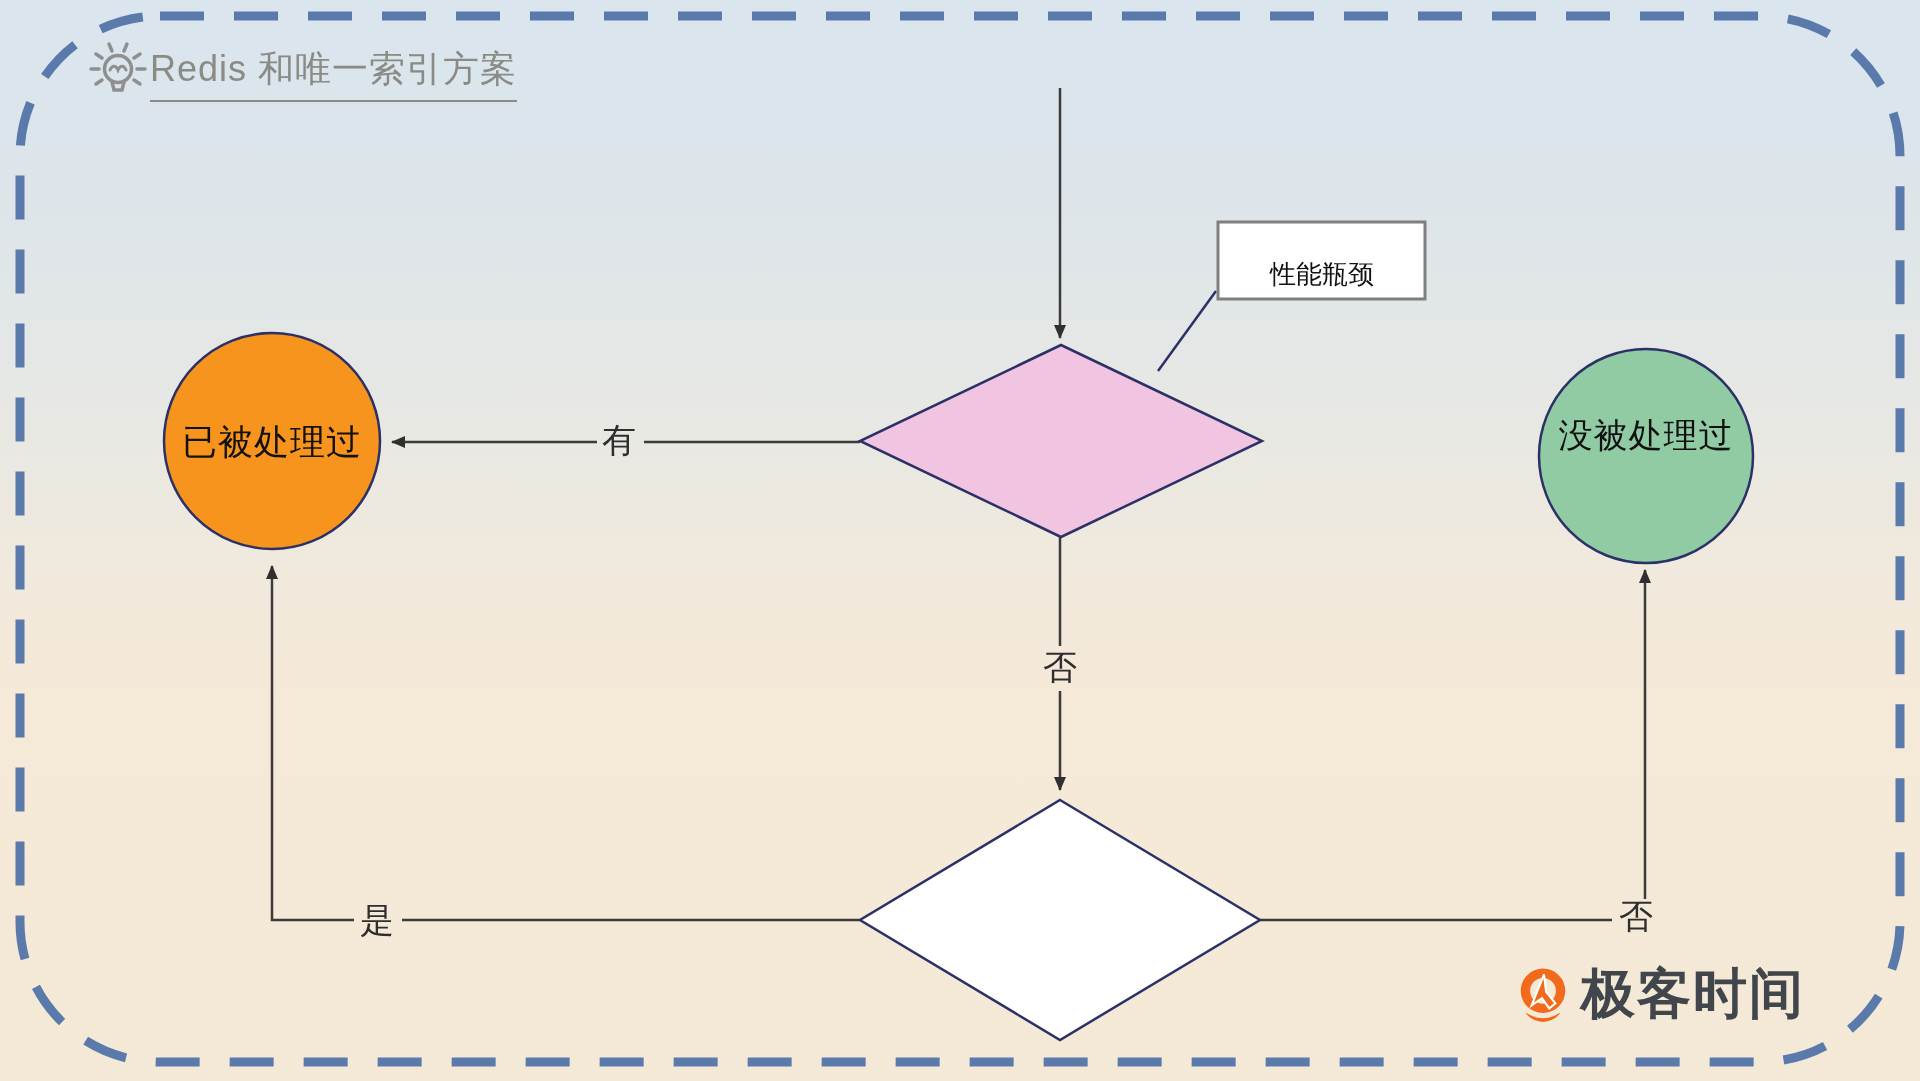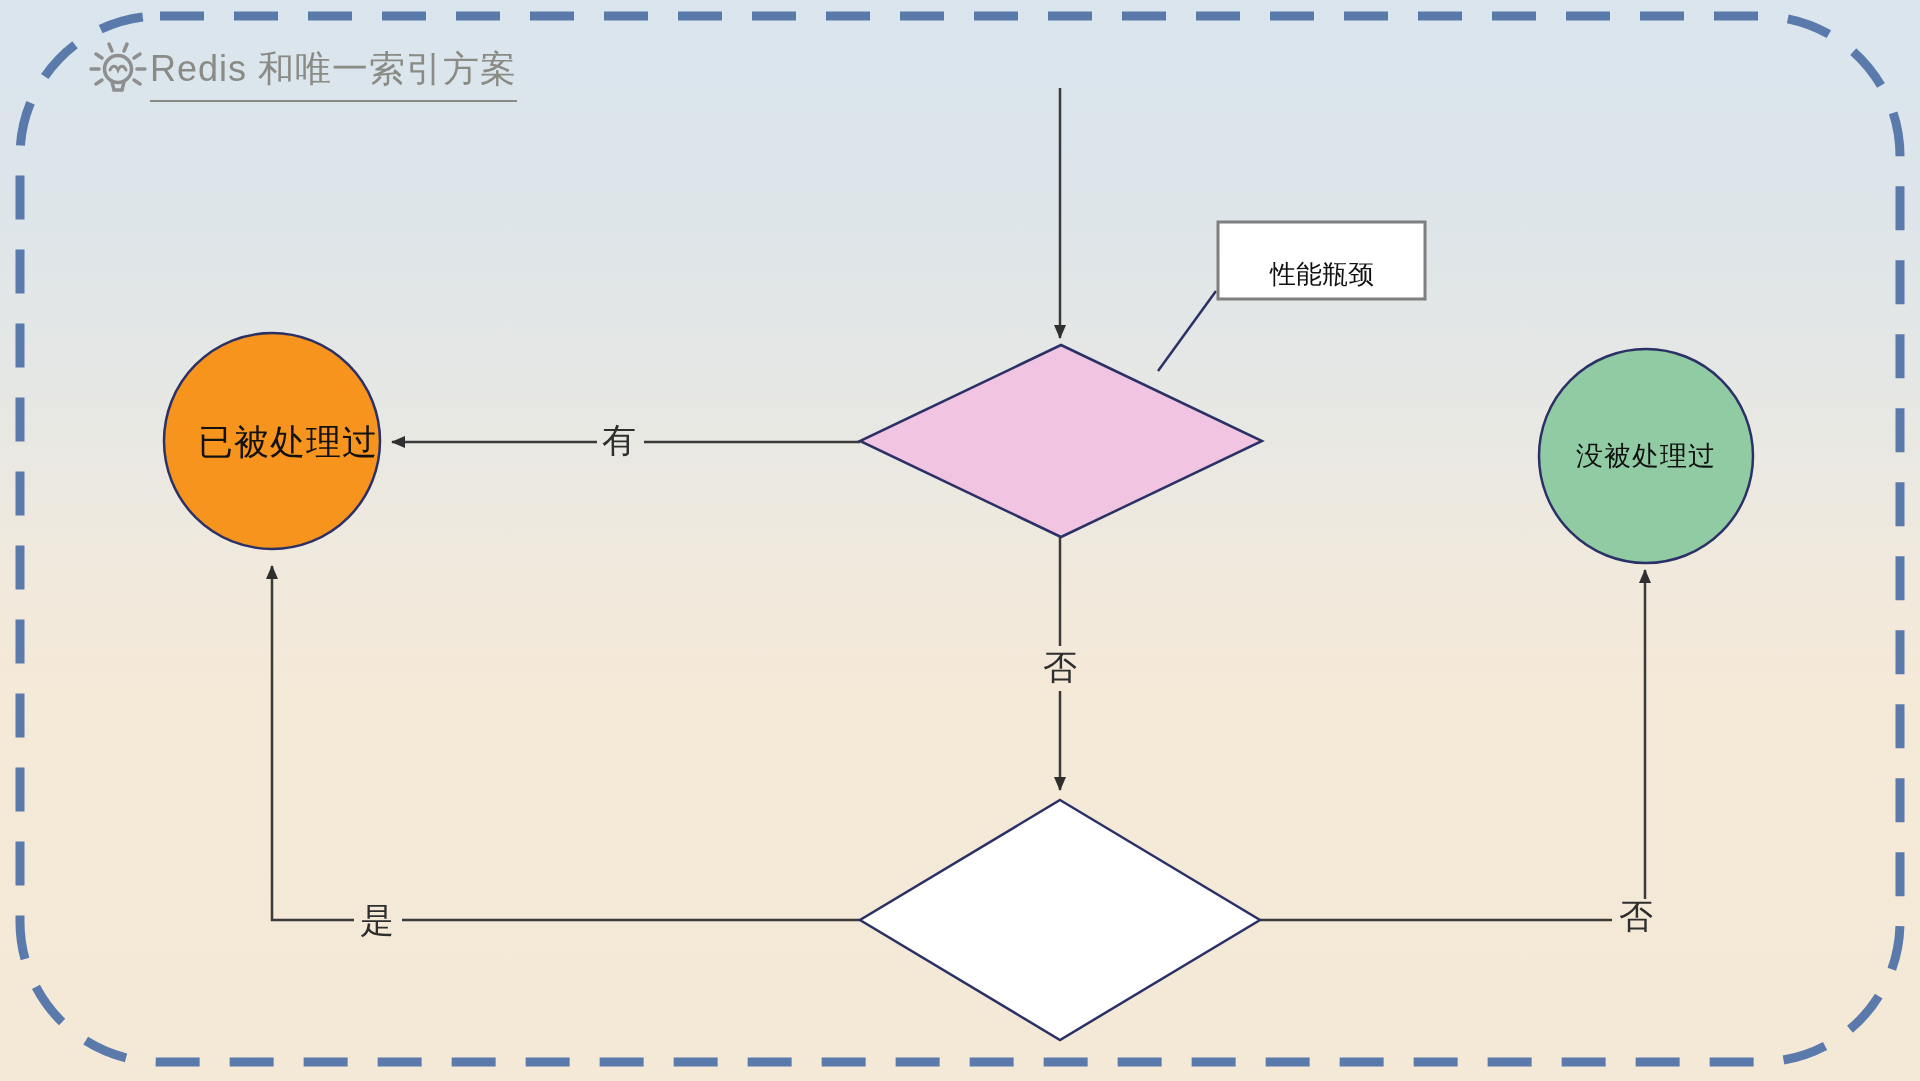--- a/index.html
+++ b/index.html
@@ -79,7 +79,7 @@
     <rect x="1218" y="222" width="207" height="77" fill="var(--white-fill)" stroke="var(--callout-border)" stroke-width="3"></rect>
   </svg>
 
-  <div class="node-label" style="left:288px;top:442px;font-size:35px;">已被处理过</div>
+  <div class="node-label" style="left:272px;top:442px;font-size:35px;">已被处理过</div>
   <div class="node-label" style="left:1646px;top:456px;font-size:27px;">没被处理过</div>
   <div class="callout-text" style="left:1322px;top:274px;">性能瓶颈</div>
 

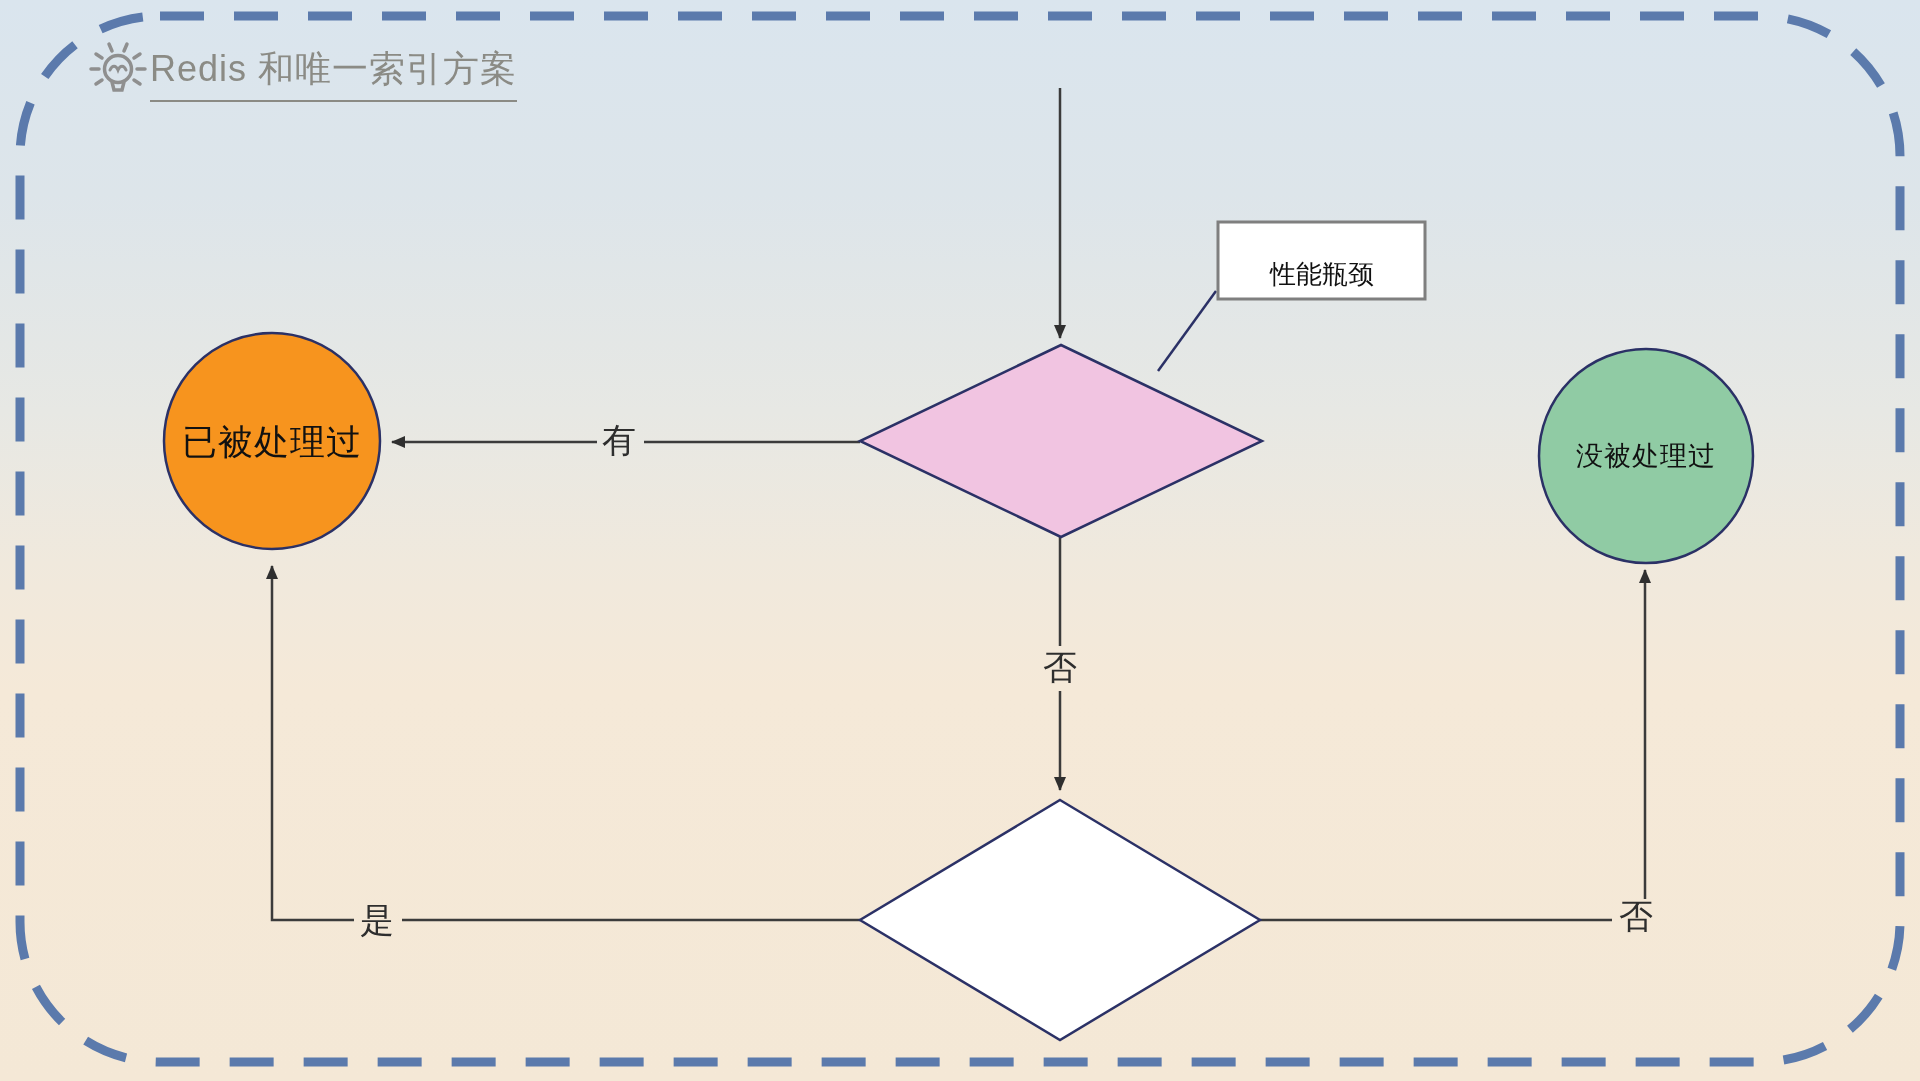--- a/index.html
+++ b/index.html
@@ -80,7 +80,7 @@
   </svg>
 
   <div class="node-label" style="left:272px;top:442px;font-size:35px;">已被处理过</div>
-  <div class="node-label" style="left:1646px;top:456px;font-size:27px;">没被处理过</div>
+  <div class="node-label" style="left:1646px;top:436px;font-size:34px;">没被处理过</div>
   <div class="callout-text" style="left:1322px;top:274px;">性能瓶颈</div>
 
   <div class="edge-label" style="left:619px;top:441px;">有</div>

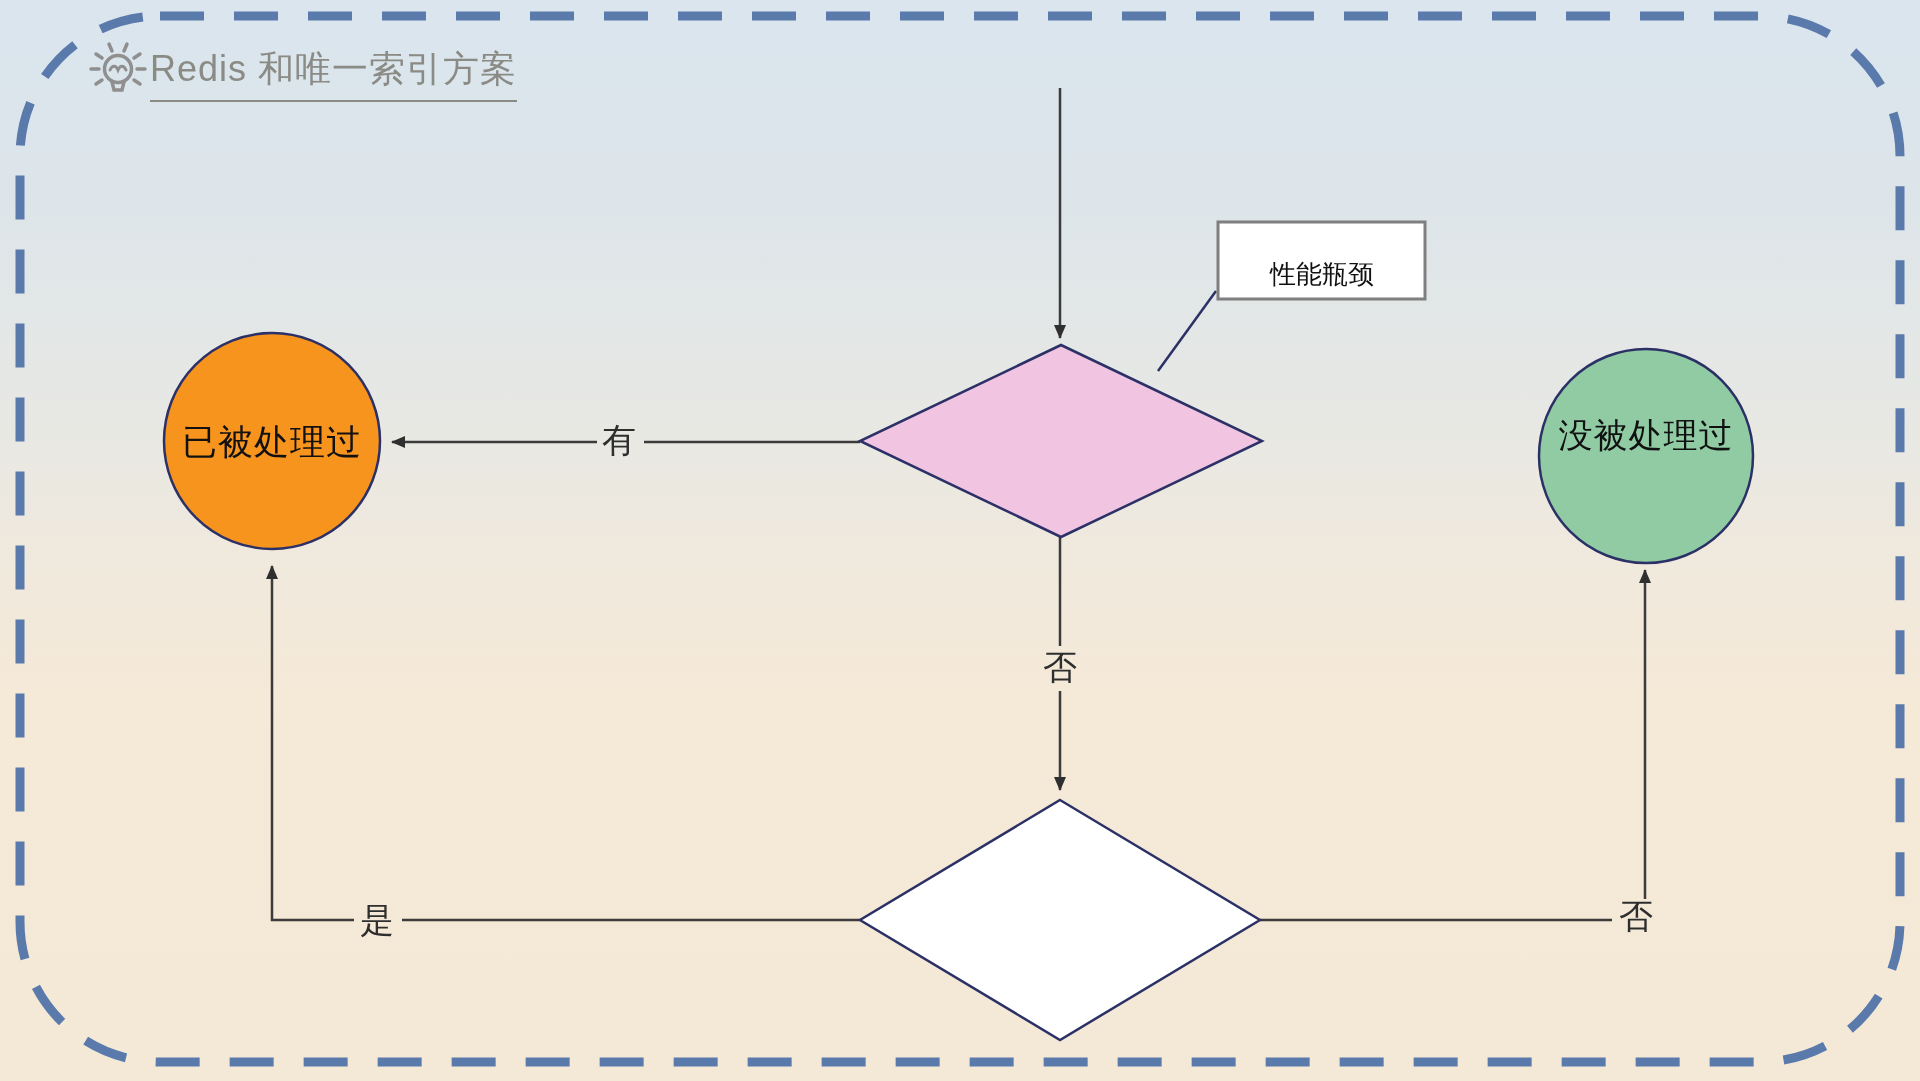--- a/index.html
+++ b/index.html
@@ -107,6 +107,16 @@
     <span class="title-text">Redis 和唯一索引方案</span>
   </div>
 
+  <div class="logo">
+    <span style="display:inline-flex;">
+      <svg width="52" height="60" viewBox="0 0 50 58">
+        <circle cx="25" cy="25" r="17" fill="none" stroke="var(--logo-orange)" stroke-width="9"></circle>
+        <path d="M26 9 L14 39 L24 32 L31 42 L37 37 L28 26 Z" fill="var(--logo-orange)" stroke="#ffffff" stroke-width="2"></path>
+        <path d="M8 46 Q25 57 42 46 Q37 54 25 55 Q13 54 8 46 Z" fill="var(--logo-orange)"></path>
+      </svg>
+    </span>
+    <span class="logo-text">极客时间</span>
+  </div>
 
 </div>
 

